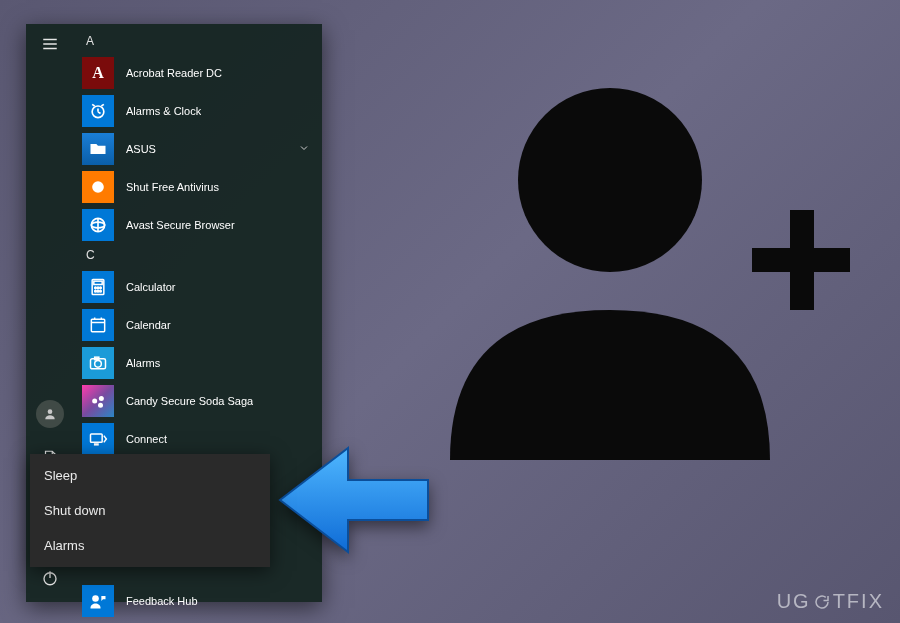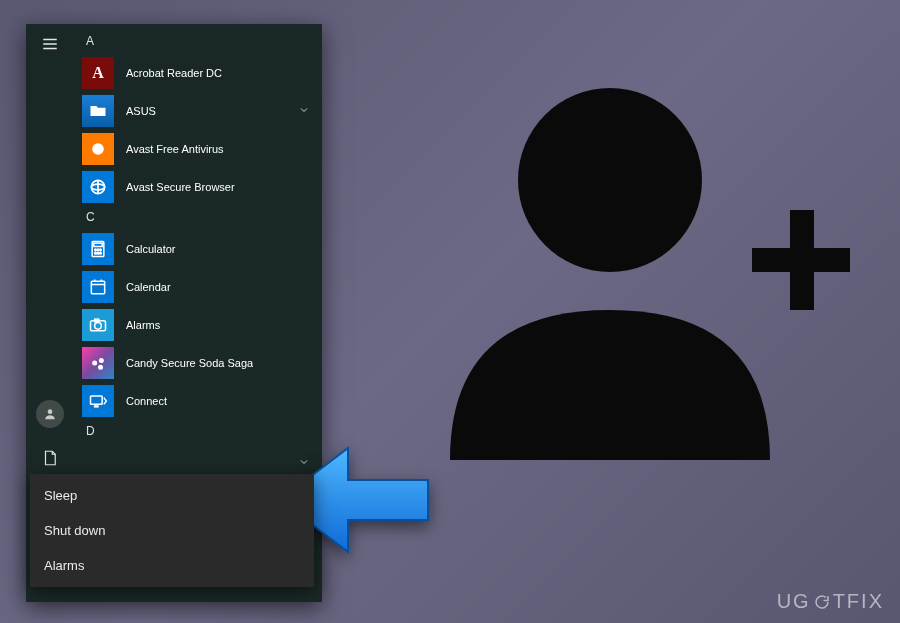--- a/index.html
+++ b/index.html
@@ -218,6 +218,18 @@
         <span class="app-label">Acrobat Reader DC</span>
       </div>
 
+      <div class="app-item">
+        <div class="app-icon tile-blue">
+          <svg viewBox="0 0 24 24" fill="none" stroke="#fff" stroke-width="2">
+              <circle cx="12" cy="13" r="7"></circle>
+              <line x1="12" y1="13" x2="12" y2="9"></line>
+              <line x1="12" y1="13" x2="15" y2="15"></line>
+              <line x1="5" y1="4" x2="8" y2="6"></line>
+              <line x1="19" y1="4" x2="16" y2="6"></line>
+            </svg>
+        </div>
+        <span class="app-label">Alarms &amp; Clock</span>
+      </div>
 
       <div class="app-item">
         <div class="app-icon tile-bluegrad">

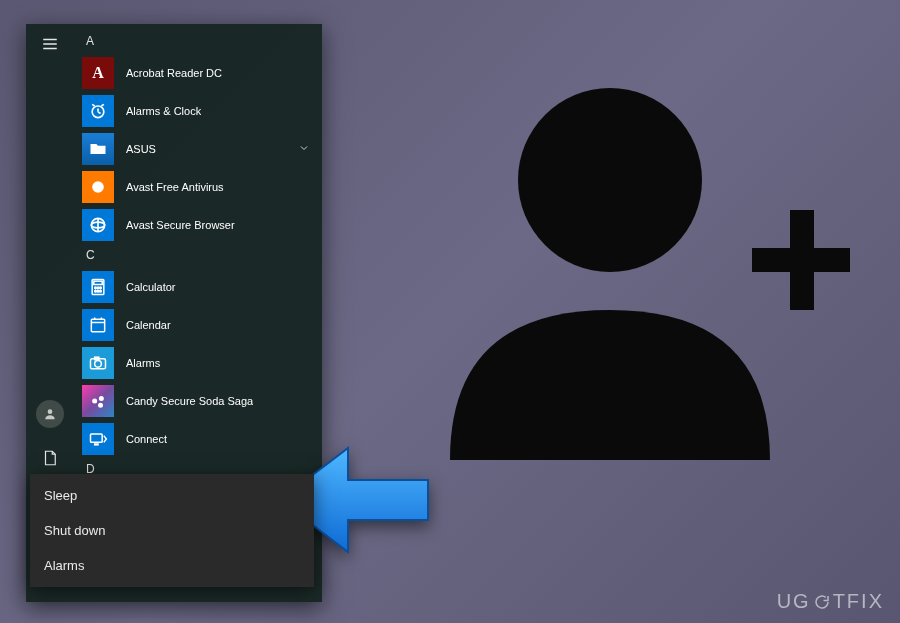--- a/index.html
+++ b/index.html
@@ -251,7 +251,7 @@
               <circle cx="12" cy="12" r="7"></circle>
             </svg>
         </div>
-        <span class="app-label">Avast Free Antivirus</span>
+        <span class="app-label">Shut Free Antivirus</span>
       </div>
 
       <div class="app-item">

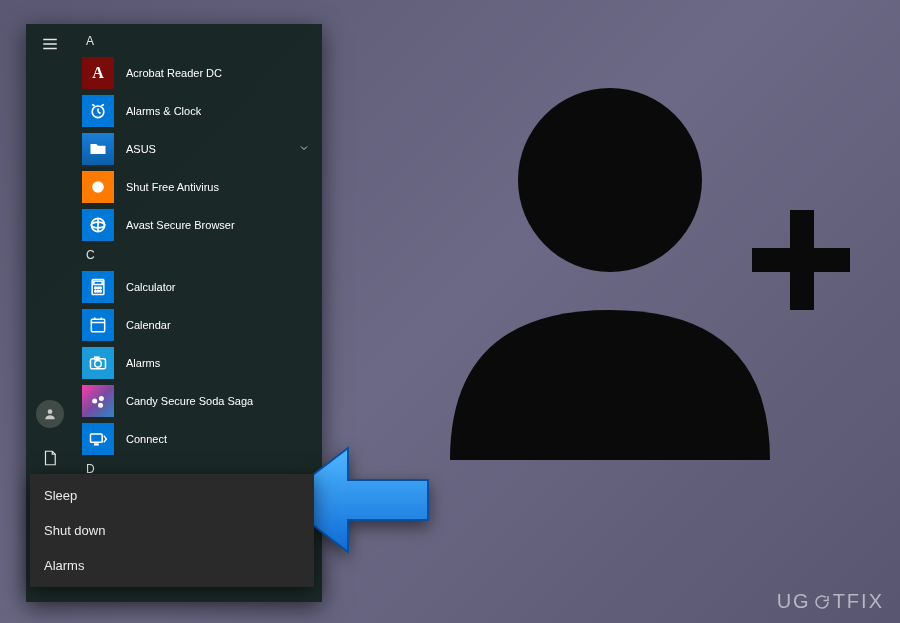--- a/index.html
+++ b/index.html
@@ -101,12 +101,11 @@
     position: absolute;
     left: 30px;
     top: 454px;
-    width: 284px;
+    width: 240px;
     background: #2a2a2a;
     box-shadow: 0 4px 18px rgba(0,0,0,0.55);
     z-index: 10;
     padding: 4px 0;
-    margin-top: 20px;
   }
   .power-item {
     color: #eaeaea;

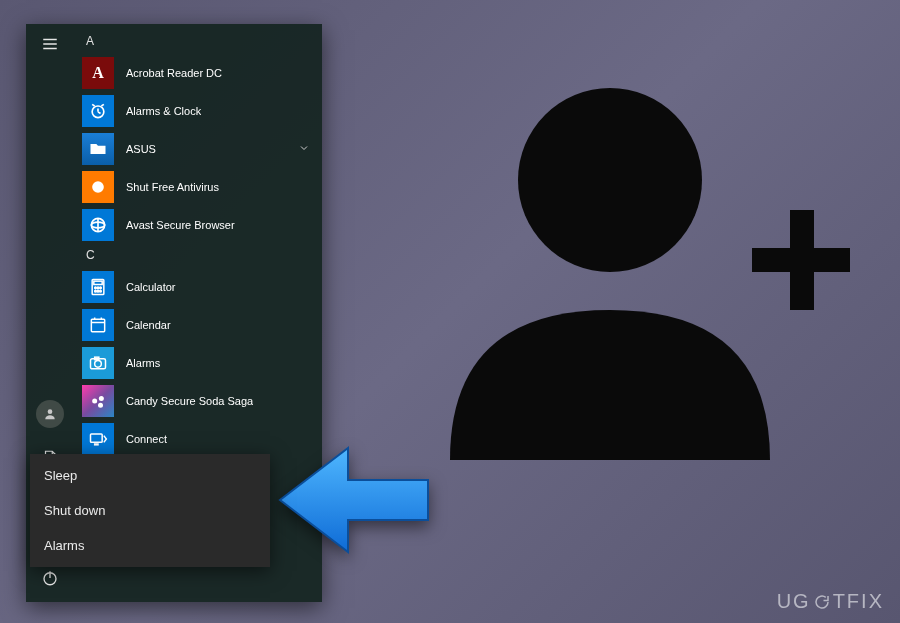--- a/index.html
+++ b/index.html
@@ -339,6 +339,16 @@
       </div>
       <div style="height:62px;"></div>
 
+      <div class="app-item">
+        <div class="app-icon tile-blue">
+          <svg viewBox="0 0 24 24" fill="#fff">
+              <circle cx="9" cy="9" r="4"></circle>
+              <path d="M3 20c0-3 3-5 6-5s6 2 6 5v1H3z"></path>
+              <path d="M16 6h5v4h-3l-2 2z" fill="#fff"></path>
+            </svg>
+        </div>
+        <span class="app-label">Feedback Hub</span>
+      </div>
 
     </div>
   </div>

